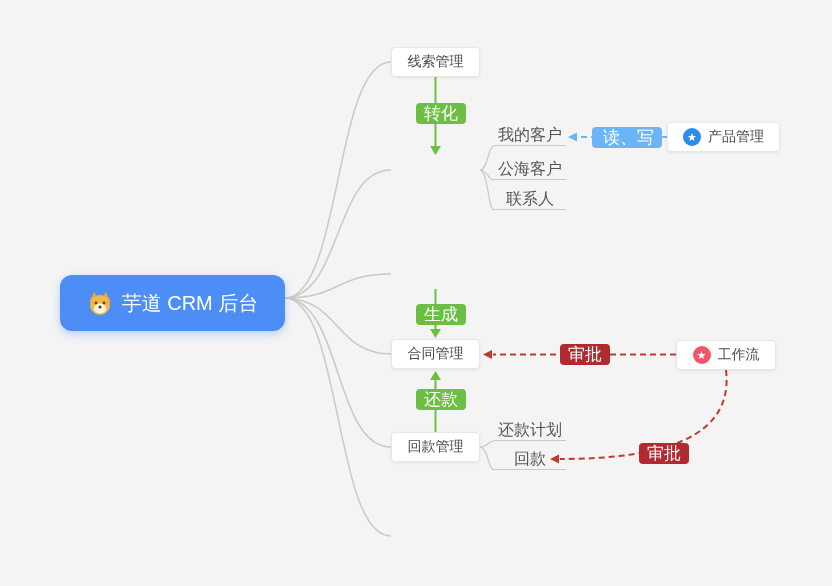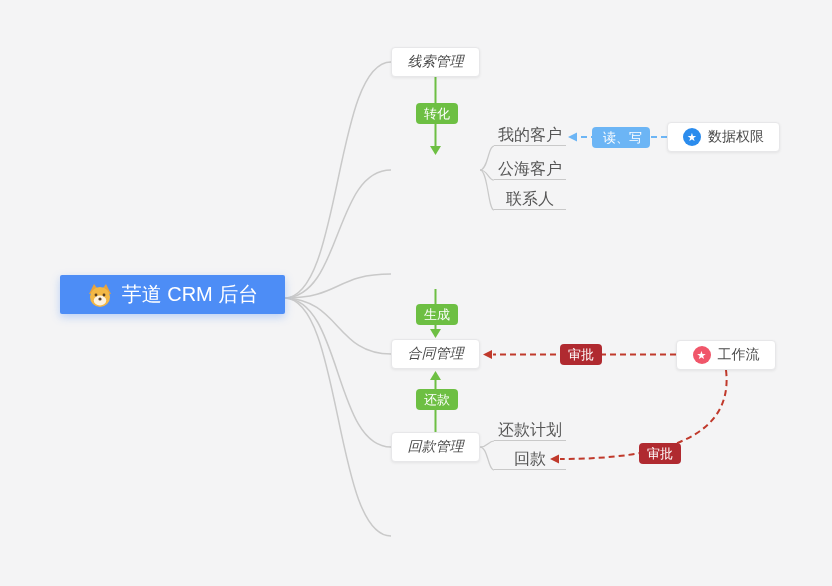--- a/index.html
+++ b/index.html
@@ -19,7 +19,7 @@
     display:flex; align-items:center; justify-content:center;
     font-size:14px; color:#4a4a4a; cursor:pointer; white-space:nowrap;
   }
-  .main-box { left:391px; width:89px; height:30px;font-style:italic; }
+  .main-box { left:391px; width:89px; height:30px; }
   #node-leads{top:47px} #node-customers{top:155px} #node-opportunities{top:259px}
   #node-contracts{top:339px} #node-payments{top:432px} #node-products{top:521px}
 

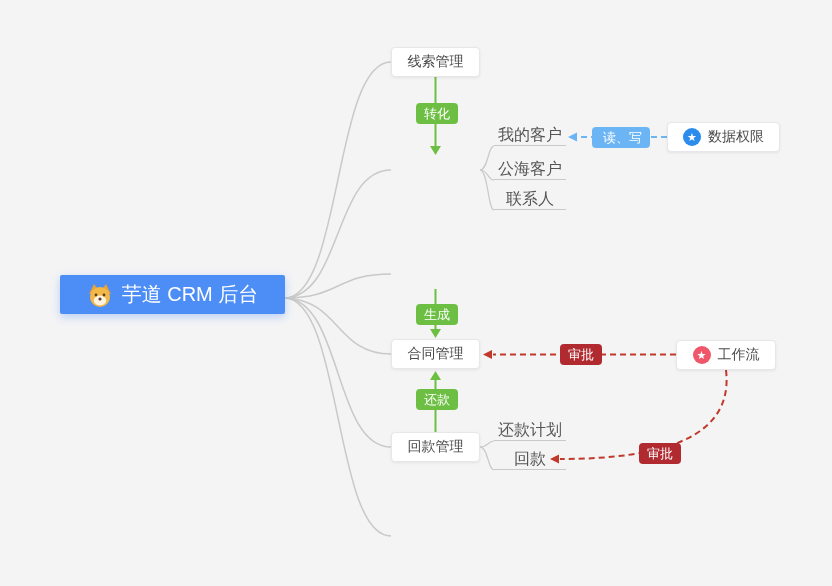--- a/index.html
+++ b/index.html
@@ -44,7 +44,7 @@
 
   .badge {
     position:absolute; height:21px; border-radius:4px;
-    color:#fff; font-size:13px; padding:0 8px;
+    color:#fff; font-size:17px; padding:0 8px;
     display:flex; align-items:center; justify-content:center; white-space:nowrap;
   }
   .badge.green { background:var(--green,#6dbf43); }

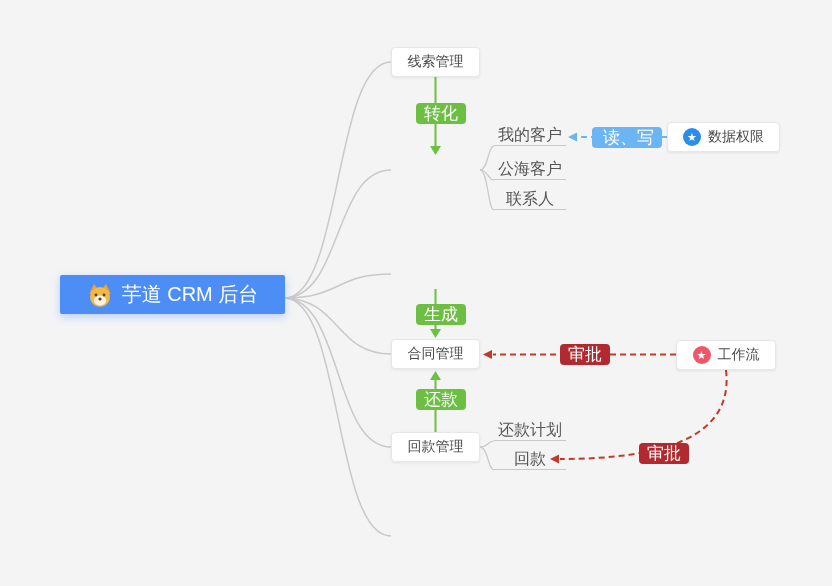--- a/index.html
+++ b/index.html
@@ -137,7 +137,7 @@
 
   <div class="box side-box" id="node-data-permission">
     <span class="star blue">★</span>
-    <span>数据权限</span>
+    <span>产品管理</span>
   </div>
   <div class="box side-box" id="node-workflow">
     <span class="star pink">★</span>

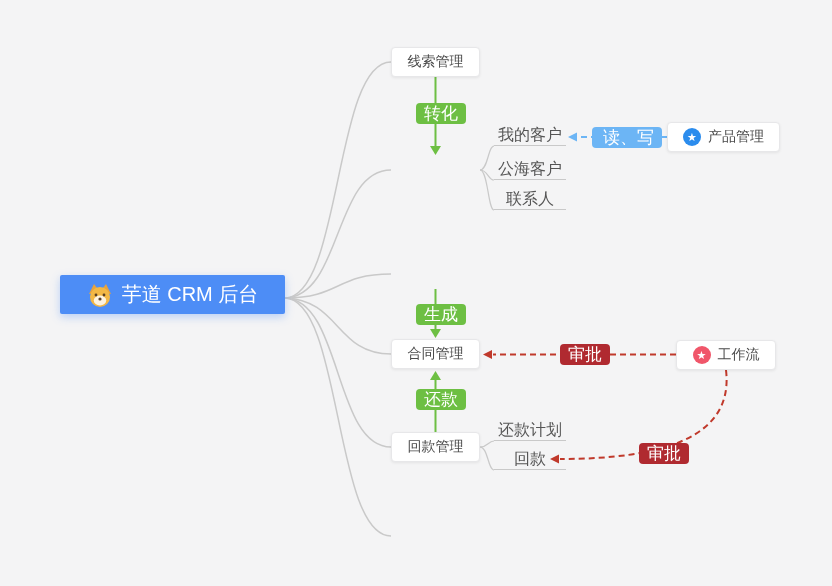--- a/index.html
+++ b/index.html
@@ -24,8 +24,8 @@
   #node-contracts{top:339px} #node-payments{top:432px} #node-products{top:521px}
 
   .central {
-    left:60px; top:275px; width:225px; height:39px;
-    background:var(--primary,#4d8df6); border:none; border-radius:2px;
+    left:60px; top:275px; width:225px; height:56px;
+    background:var(--primary,#4d8df6); border:none; border-radius:12px;
     color:#fff; font-size:20px; gap:9px;
     box-shadow:0 3px 8px rgba(77,141,246,.35);
   }

